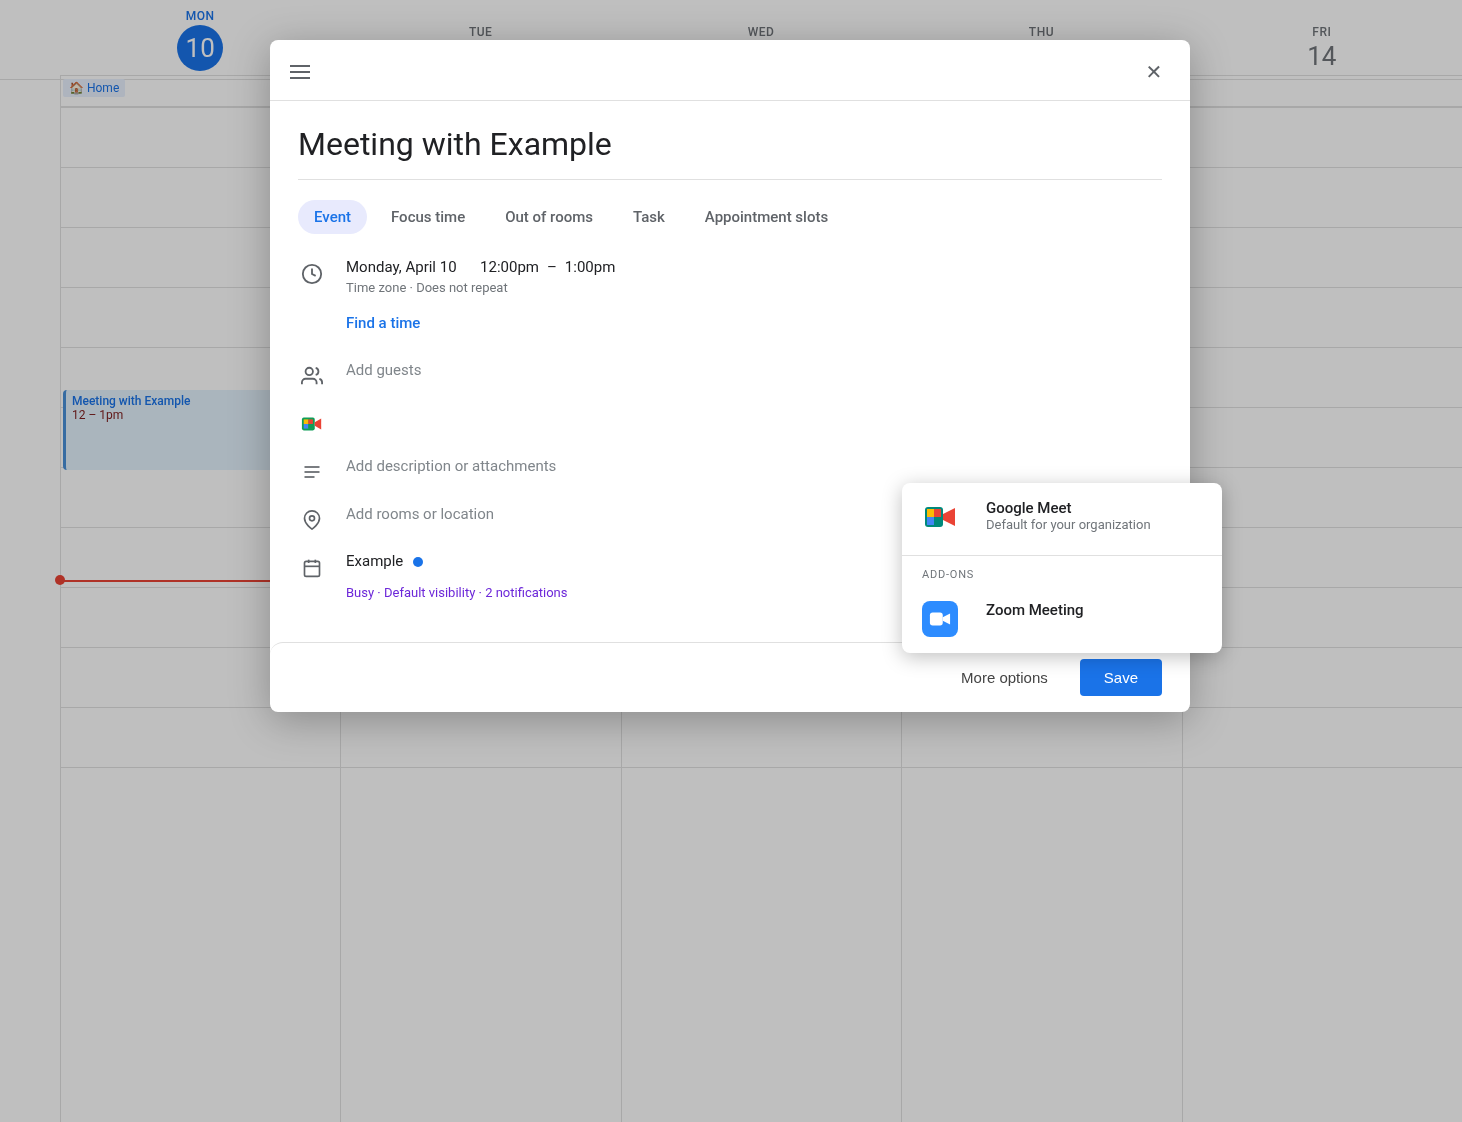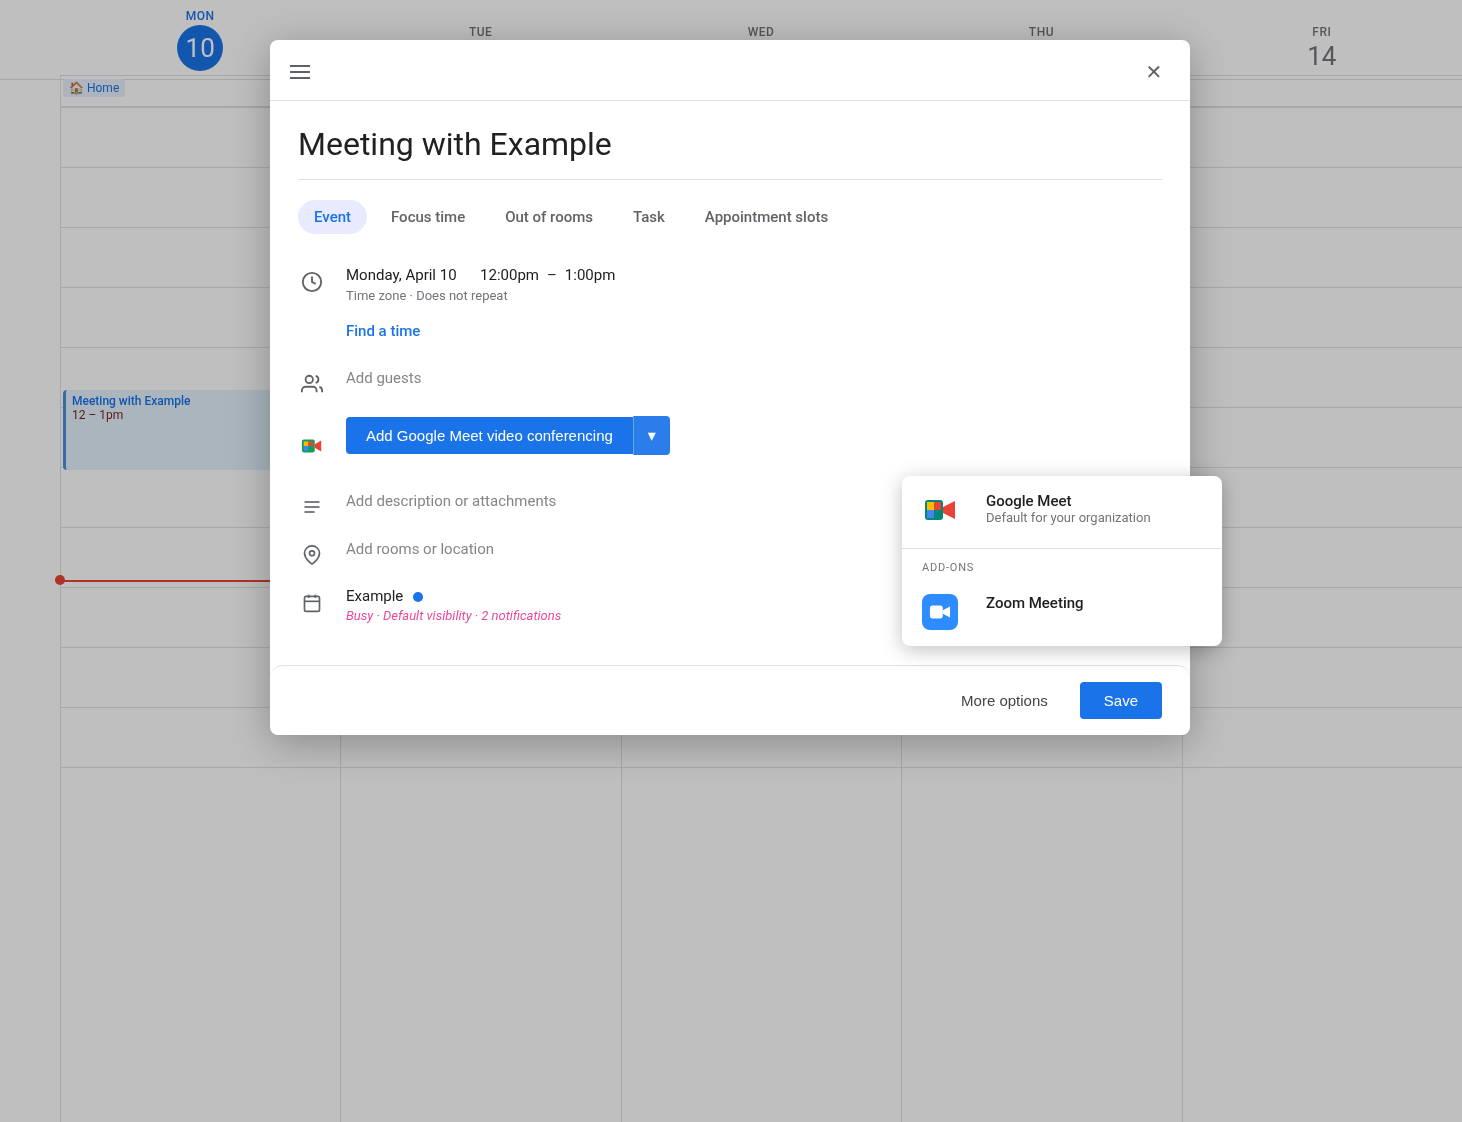--- a/index.html
+++ b/index.html
@@ -209,7 +209,7 @@
     .modal-tabs {
       display: flex;
       gap: 8px;
-      margin-bottom: 32px;
+      margin-bottom: 24px;
       flex-wrap: nowrap;
     }
     .tab-item {

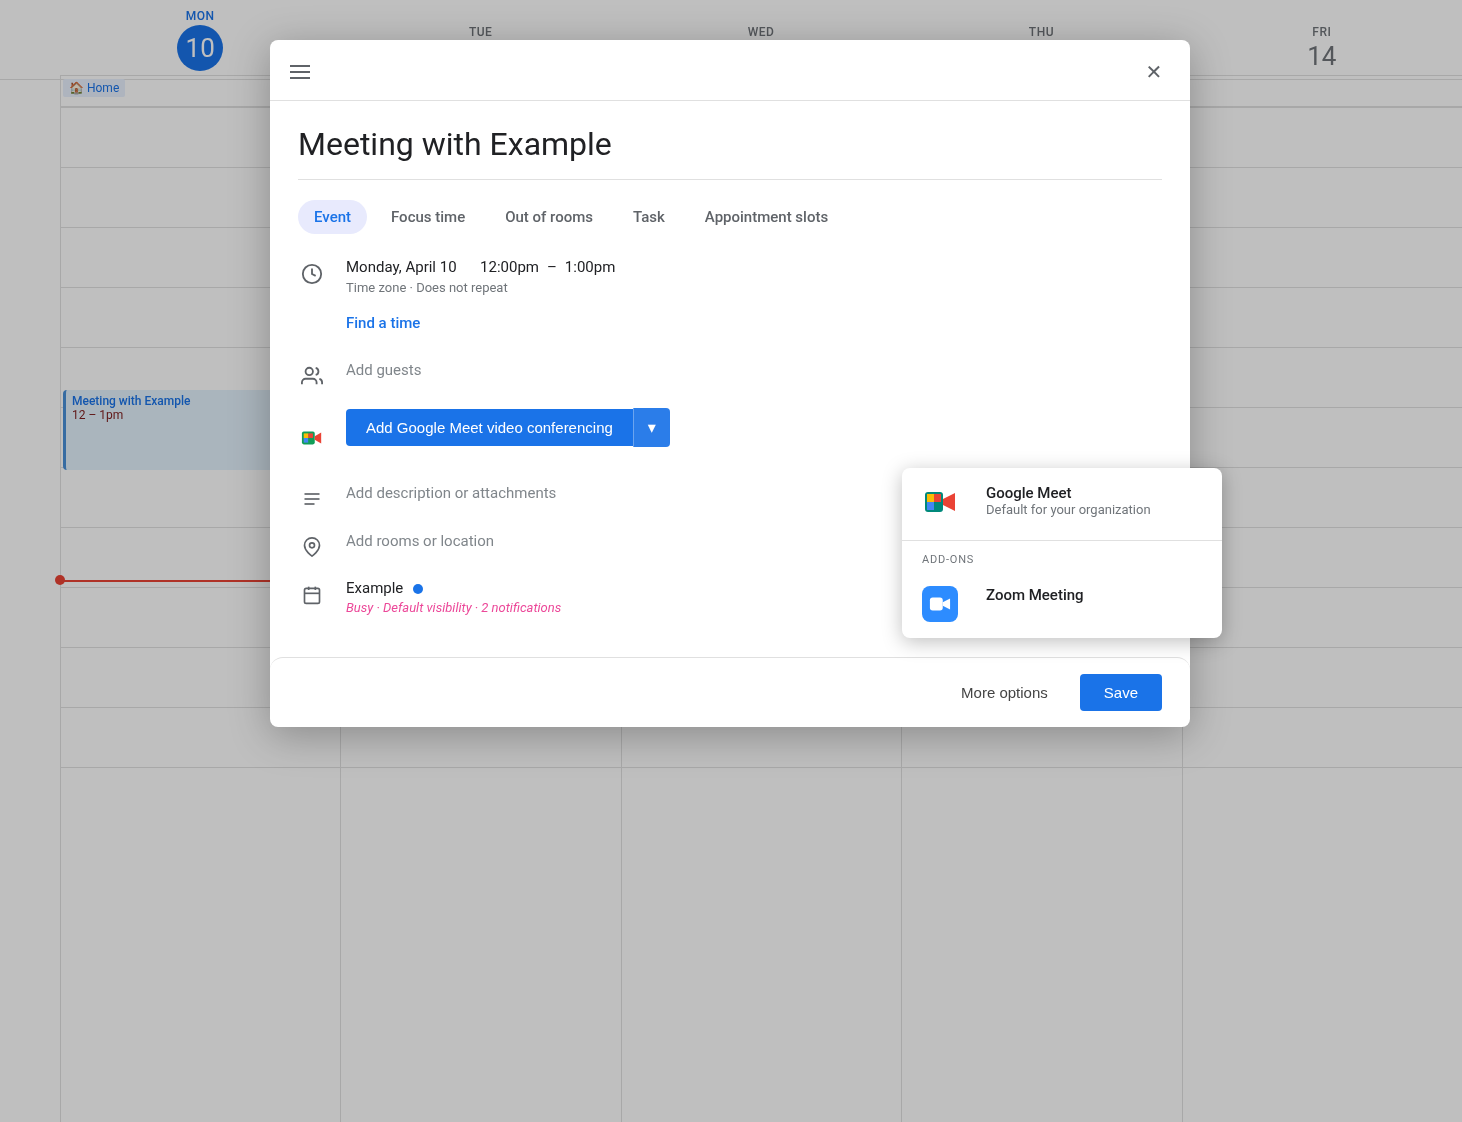--- a/index.html
+++ b/index.html
@@ -625,12 +625,6 @@
         </svg>
       </div>
       <div class="form-content" style="position:relative;">
-        <div class="gmeet-btn-row" style="margin-left:0;">
-          <button class="gmeet-btn-main">
-            <span>Add Google Meet video conferencing</span>
-          </button>
-          <button class="gmeet-btn-arrow">▾</button>
-        </div>
 
         <div class="dropdown-menu">
           <div class="dropdown-item">

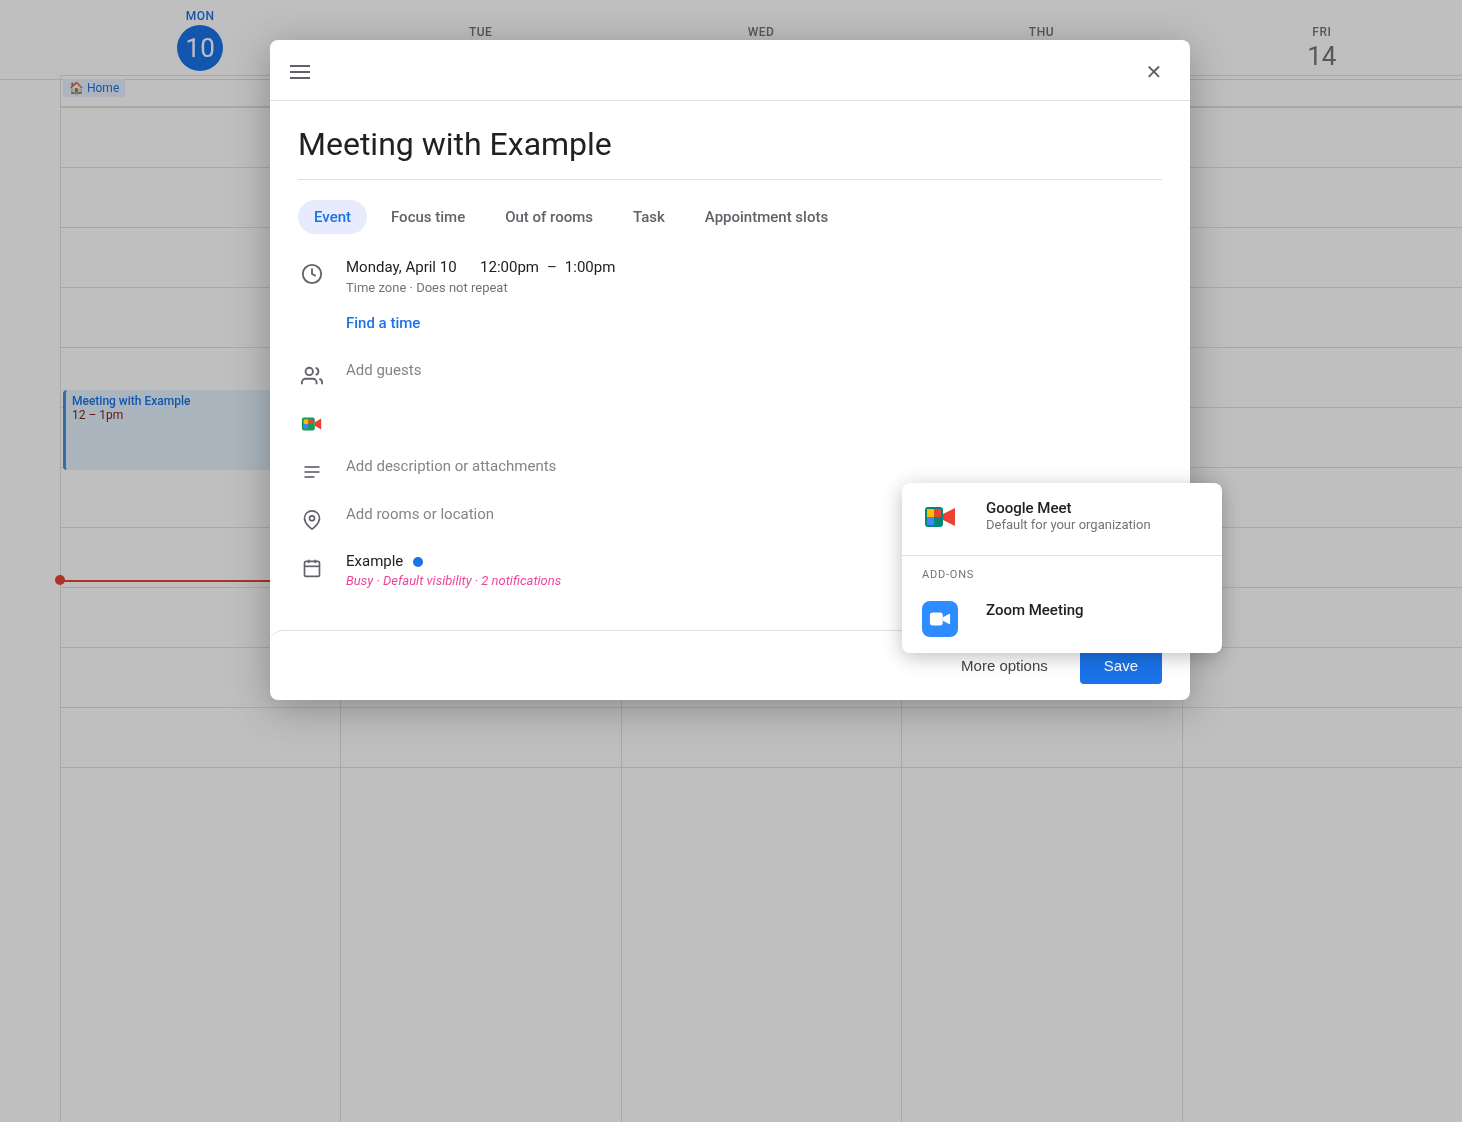--- a/index.html
+++ b/index.html
@@ -326,9 +326,8 @@
     }
     .cal-sub {
       font-size: 13px;
-      color: #ec4899;
-      margin-top: 3px;
-      font-style: italic;
+      color: #6d28d9;
+      margin-top: 15px;
     }
 
     

